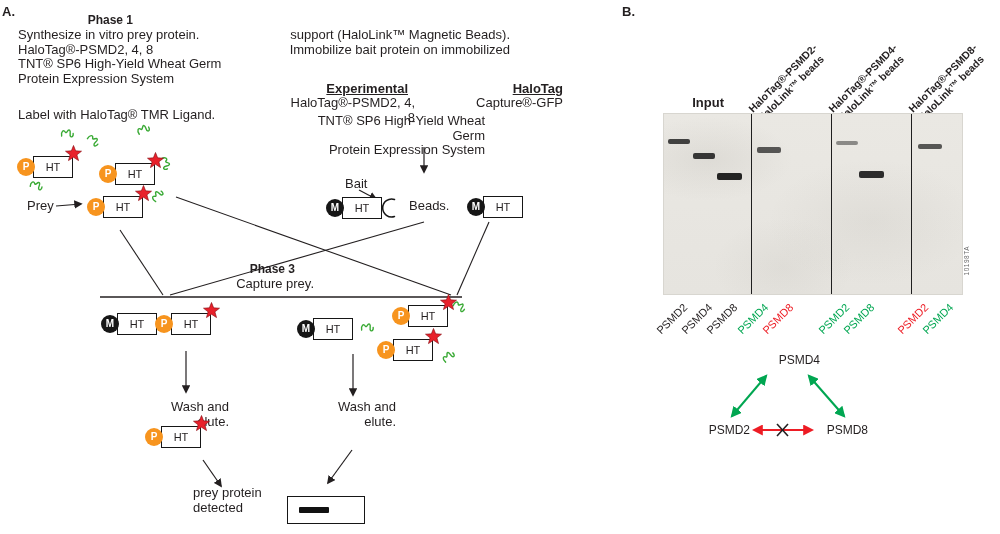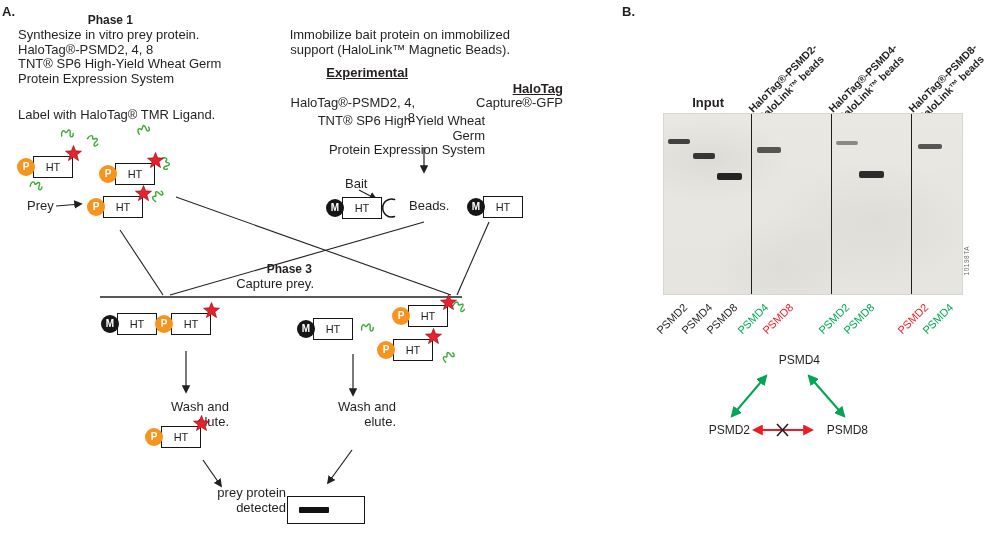--- a/index.html
+++ b/index.html
@@ -146,8 +146,8 @@
     <div class="abs txt" style="left:27px;top:199px">Prey</div>
 
     <div class="abs txt center" style="left:270px;top:28px;width:240px">
+      <div>support (HaloLink™ Magnetic Beads).</div>
       <div>Immobilize bait protein on immobilized</div>
-      <div>support (HaloLink™ Magnetic Beads).</div>
     </div>
     <div class="abs txt bold underline center" style="left:288px;top:66px;width:120px">Experimental</div>
     <div class="abs txt center" style="left:280px;top:96px;width:135px">HaloTag®-PSMD2, 4, 8</div>

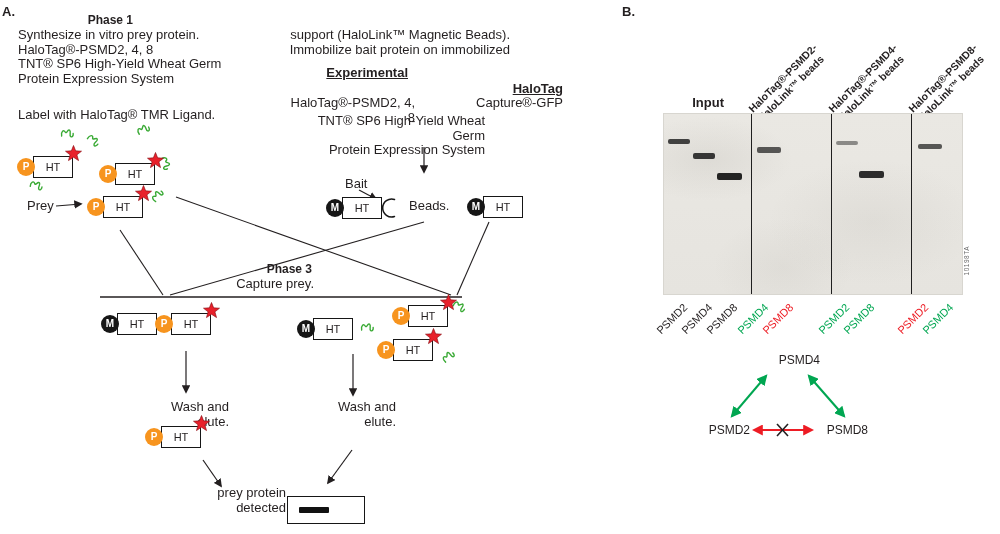--- a/index.html
+++ b/index.html
@@ -149,7 +149,7 @@
       <div>support (HaloLink™ Magnetic Beads).</div>
       <div>Immobilize bait protein on immobilized</div>
     </div>
-    <div class="abs txt bold underline center" style="left:288px;top:66px;width:120px">Experimental</div>
+    <div class="abs txt bold underline center" style="left:288px;top:82px;width:120px">Experimental</div>
     <div class="abs txt center" style="left:280px;top:96px;width:135px">HaloTag®-PSMD2, 4, 8</div>
     <div class="abs txt bold underline center" style="left:453px;top:82px;width:110px">HaloTag</div>
     <div class="abs txt center" style="left:453px;top:96px;width:110px">Capture®-GFP</div>

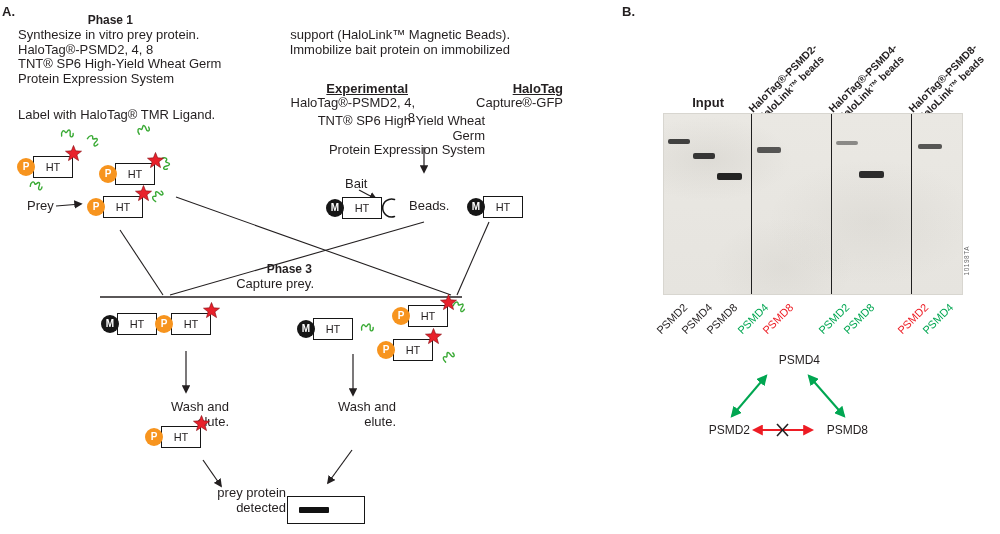--- a/index.html
+++ b/index.html
@@ -173,7 +173,7 @@
       <span class="htbox">HT</span>
     </div>
 
-    <div class="abs txt bold fs12 center" style="left:236px;top:262px;width:76px">Phase 3</div>
+    <div class="abs txt bold fs12 center" style="left:219px;top:262px;width:76px">Phase 3</div>
     <div class="abs txt center" style="left:218px;top:277px;width:96px">Capture prey.</div>
 
     <div class="mol abs" style="left:101px;top:313px">

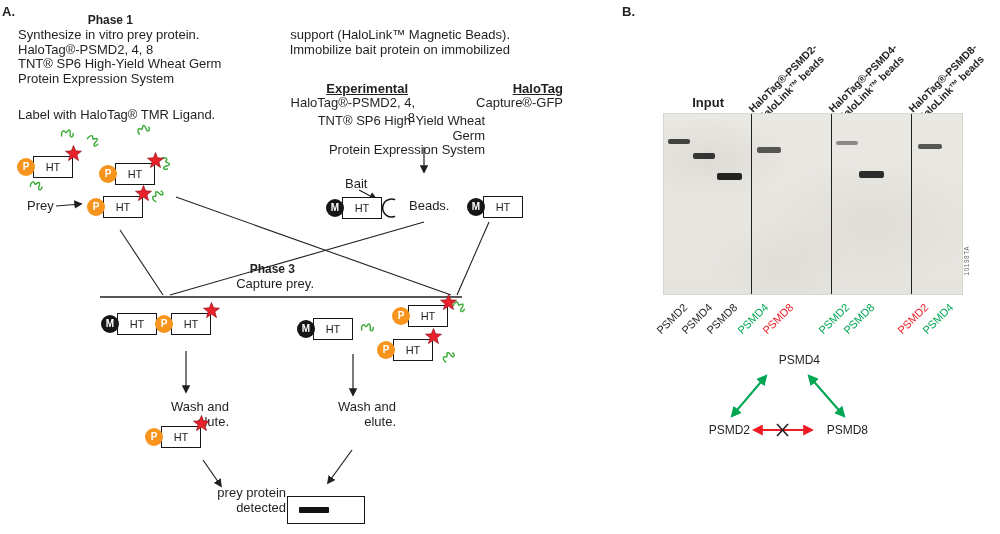--- a/index.html
+++ b/index.html
@@ -226,7 +226,7 @@
         </svg>
     </div>
 
-    <div class="abs txt" style="left:202px;top:486px;width:84px;text-align:right">
+    <div class="abs txt" style="left:193px;top:486px;width:84px;text-align:left">
       <div>prey protein</div>
       <div>detected</div>
     </div>

